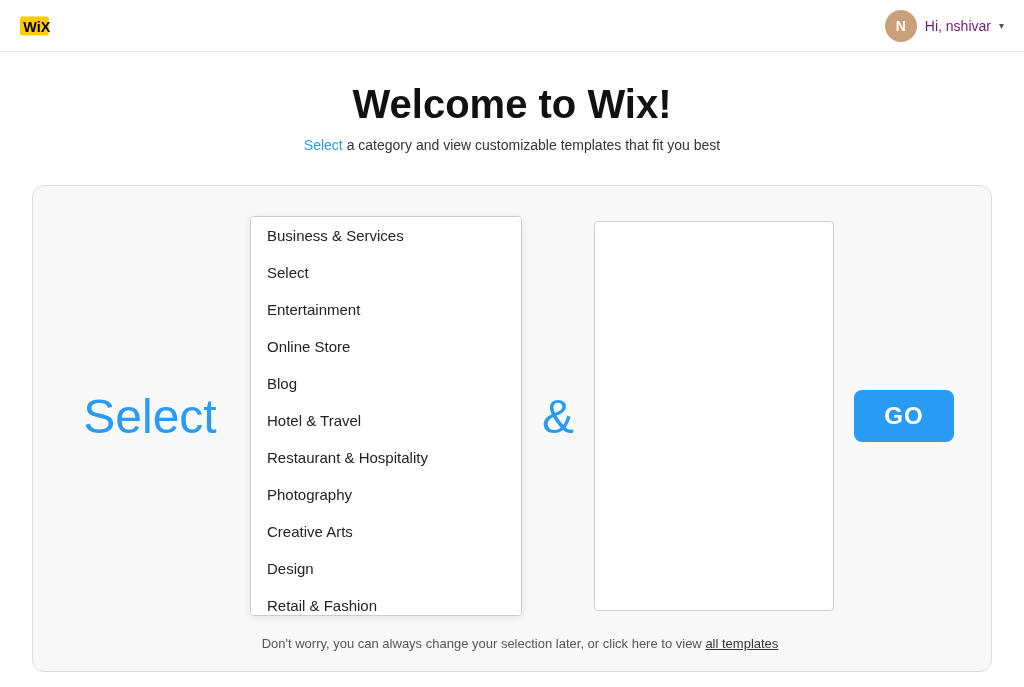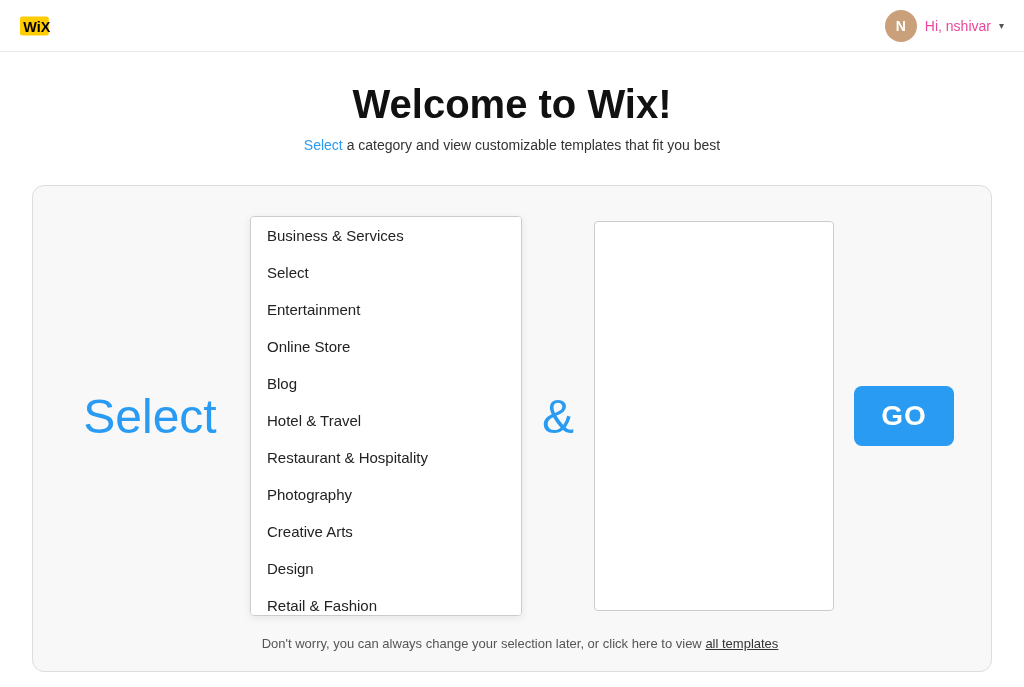--- a/index.html
+++ b/index.html
@@ -49,7 +49,7 @@
     }
     .user-greeting {
       font-size: 14px;
-      color: #ec4899;
+      color: #701a75;
     }
     .chevron-down {
       font-size: 10px;

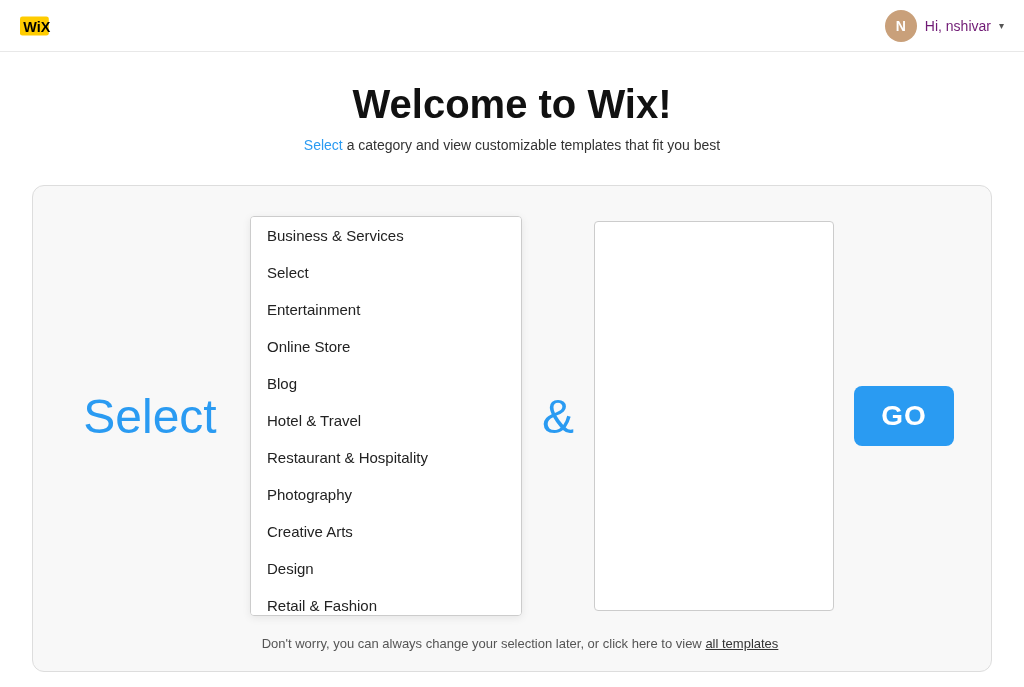--- a/index.html
+++ b/index.html
@@ -148,12 +148,12 @@
     .go-button {
       background: #2a9bf2;
       color: #fff;
-      font-size: 28px;
+      font-size: 24px;
       font-weight: 700;
       border: none;
       border-radius: 8px;
       width: 100px;
-      height: 60px;
+      height: 52px;
       cursor: pointer;
       letter-spacing: 1px;
     }

